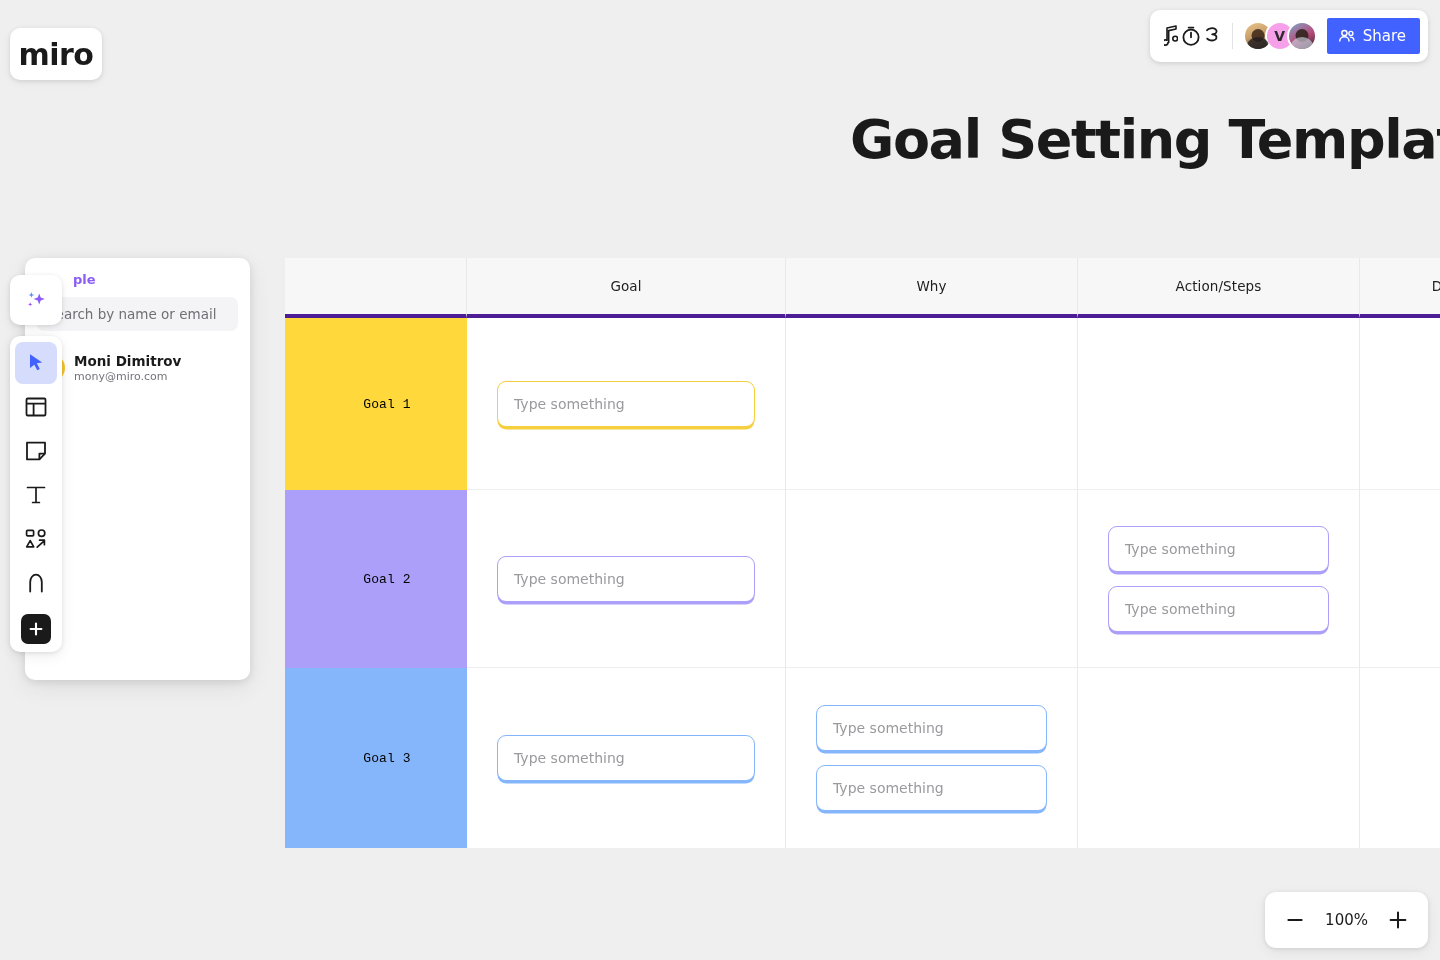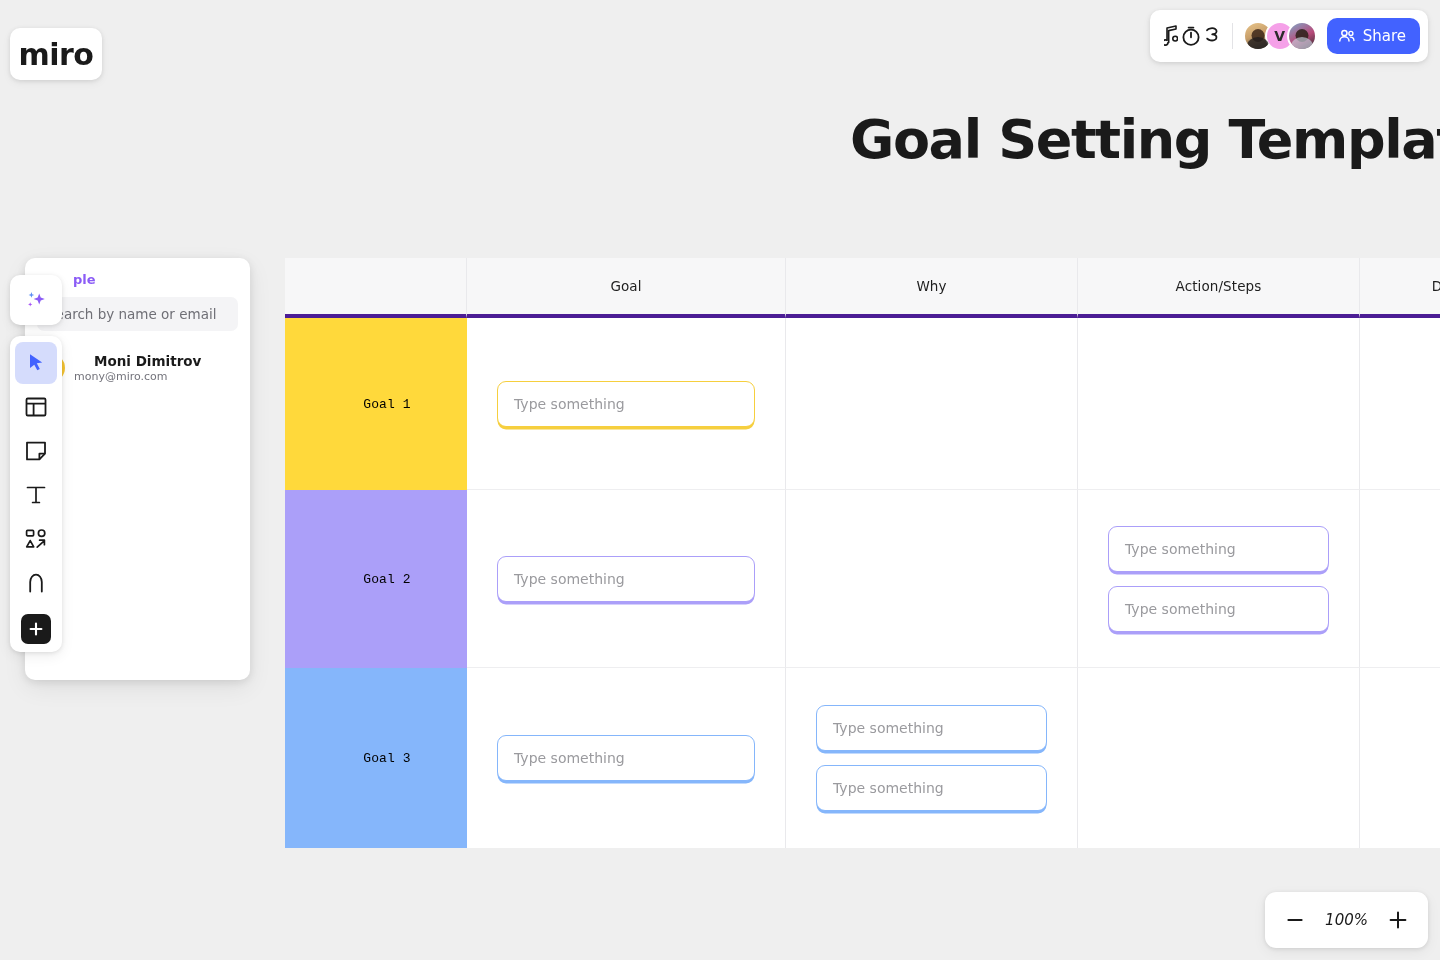--- a/index.html
+++ b/index.html
@@ -166,7 +166,7 @@
     height: 36px;
     background: #4262ff;
     color: #fff;
-    border-radius: 10px;
+    border-radius: 2px;
     display: flex; align-items: center; gap: 7px;
     padding: 0 14px 0 11px;
     font-family: "DejaVu Sans", sans-serif;

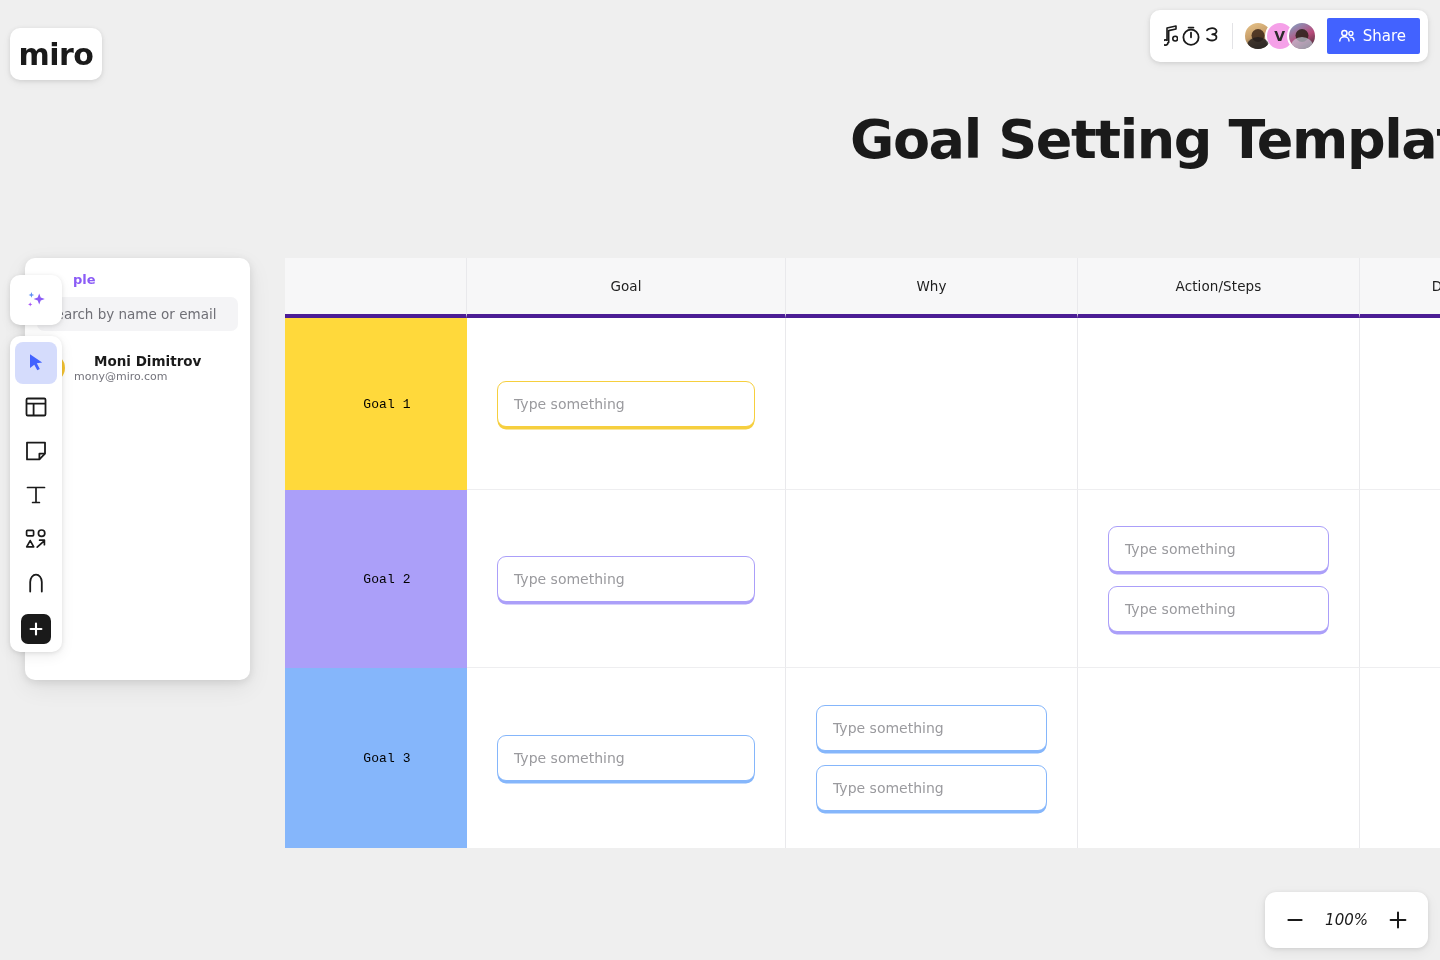--- a/index.html
+++ b/index.html
@@ -219,7 +219,6 @@
     font-family: "DejaVu Sans", sans-serif;
     font-size: 13.5px; font-weight: 700; color: #1a1a1a;
     line-height: 1.25;
-    margin-left: 20px;
   }
   .person-email {
     font-family: "DejaVu Sans", sans-serif;

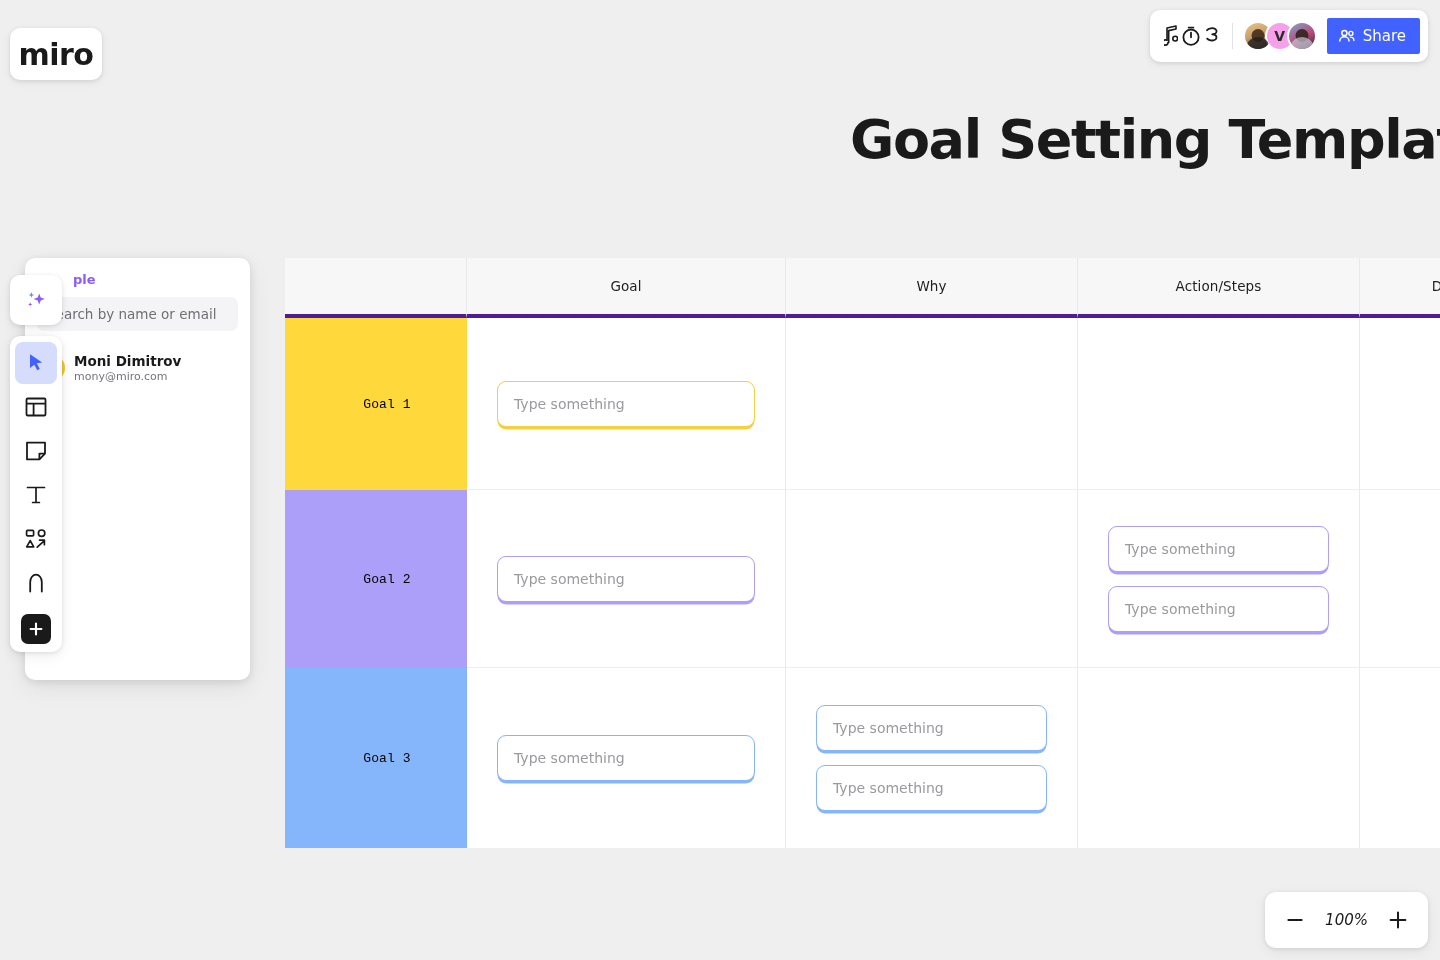--- a/index.html
+++ b/index.html
@@ -285,7 +285,7 @@
   .zoom-val {
     font-family: "DejaVu Sans", sans-serif;
     font-size: 15px; color: #1a1a1a;
-    min-width: 42px; text-align: center; font-style: italic;
+    min-width: 42px; text-align: center;
   }
 </style>
 </head>

